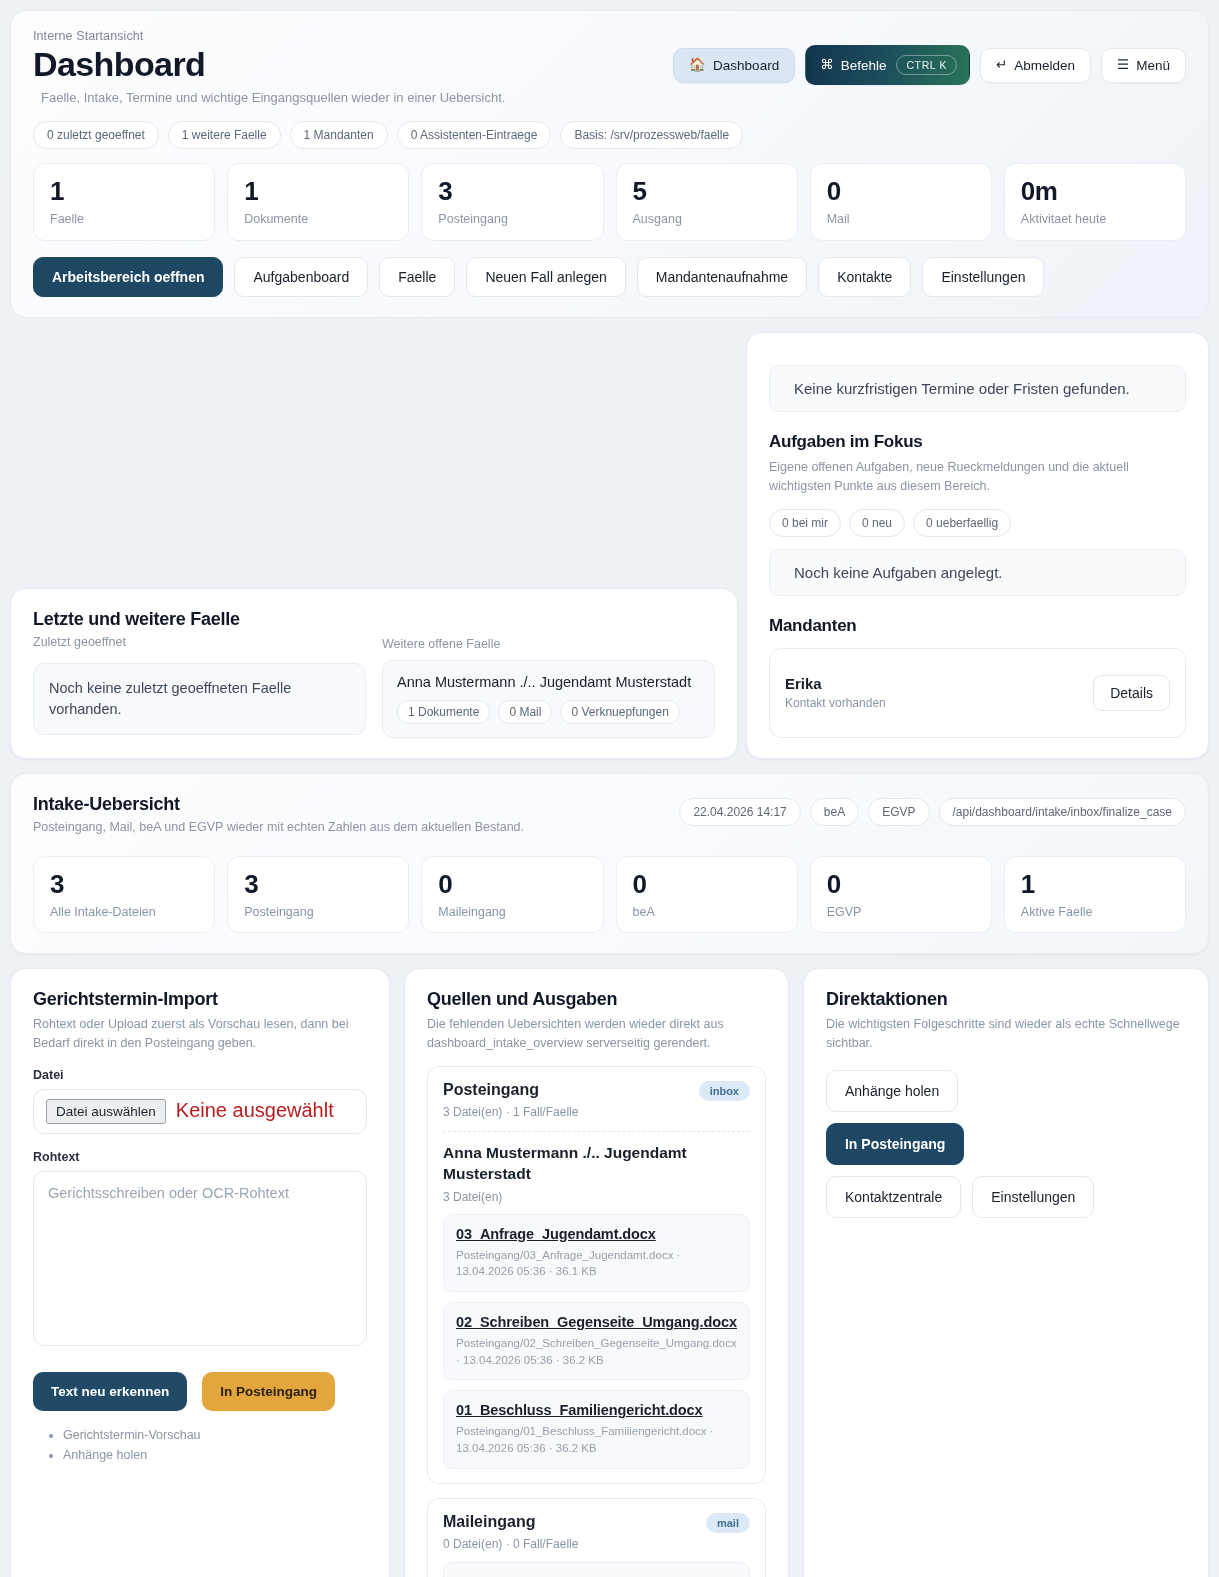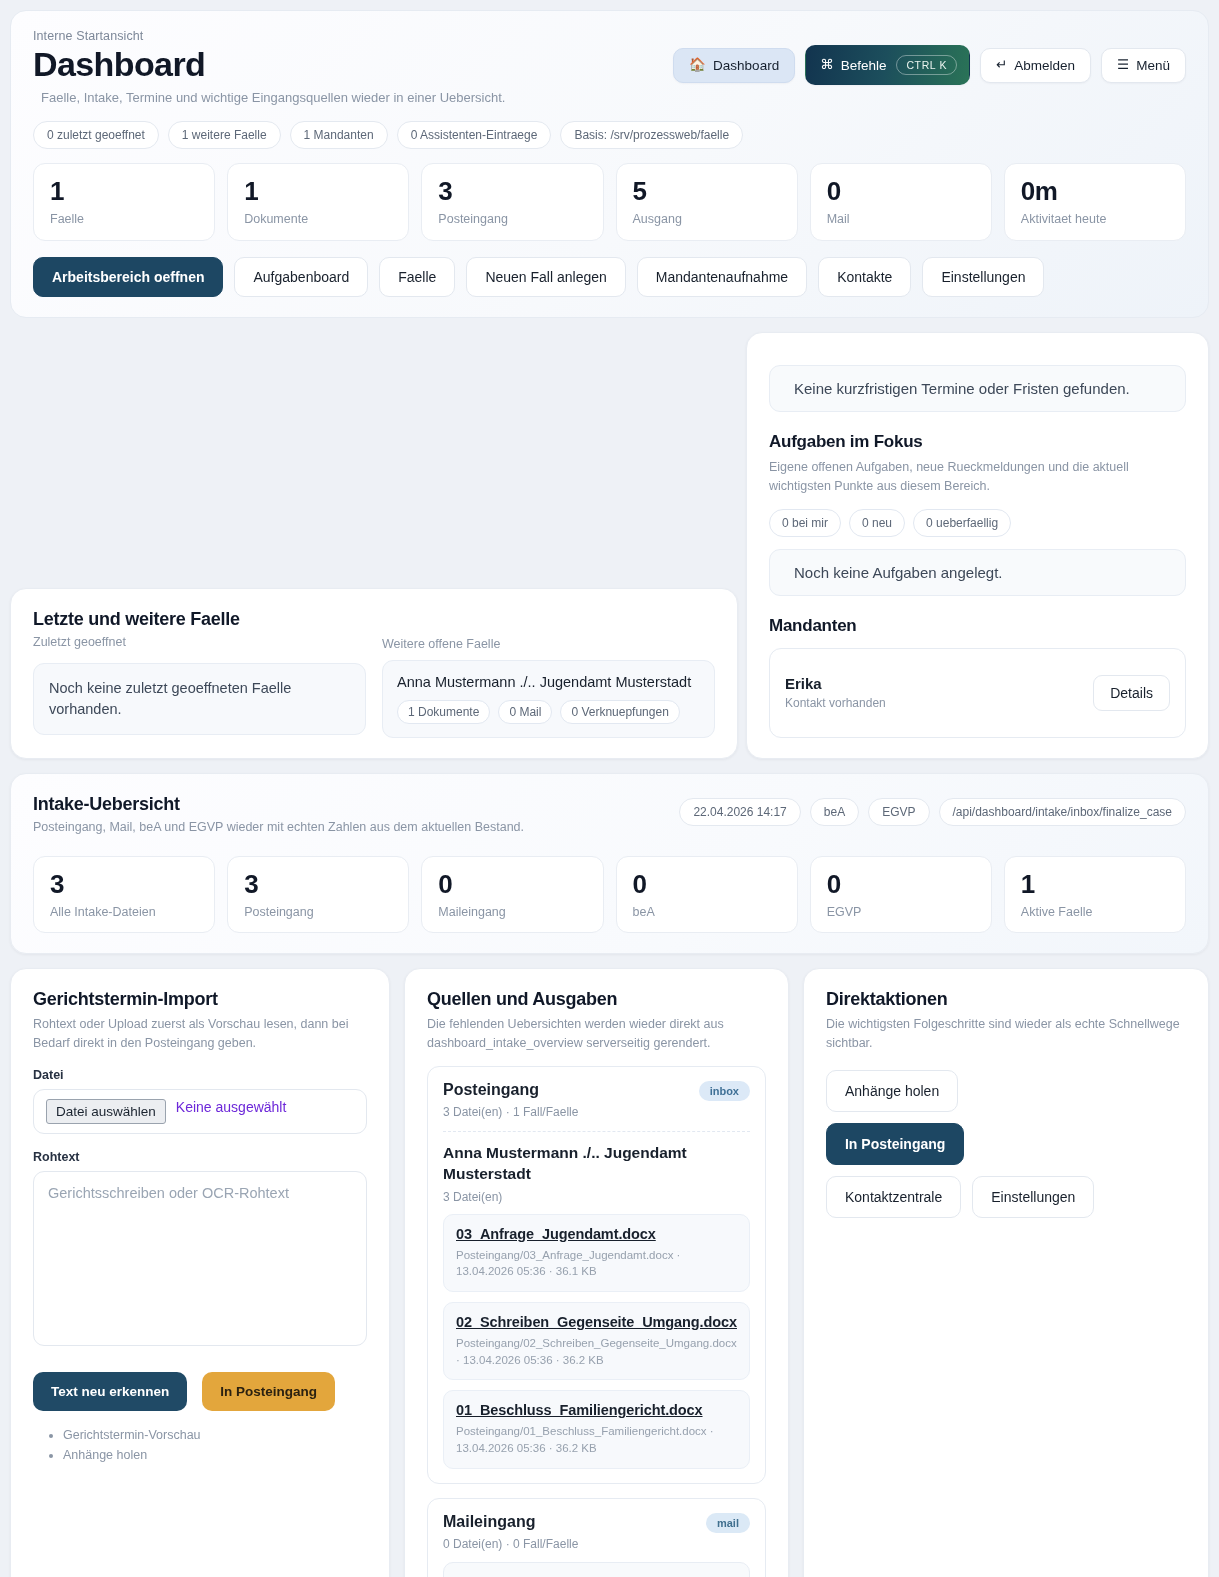--- a/index.html
+++ b/index.html
@@ -145,7 +145,7 @@
     border:1px solid #9aa3ae; background:#eceef1; border-radius:3px;
     font-size:13.5px; color:#1b2430; padding: 4px 9px; cursor:pointer;
   }
-  .file-none { font-size:14px; color:#6d28d9; }
+  .file-none { font-size:20px; color:#b91c1c; }
   .ta {
     width:100%; height:175px; border:1px solid #e3e8ef; border-radius:11px;
     padding: 13px 14px; font-size:14.5px; color:#3d4858; resize:none;

